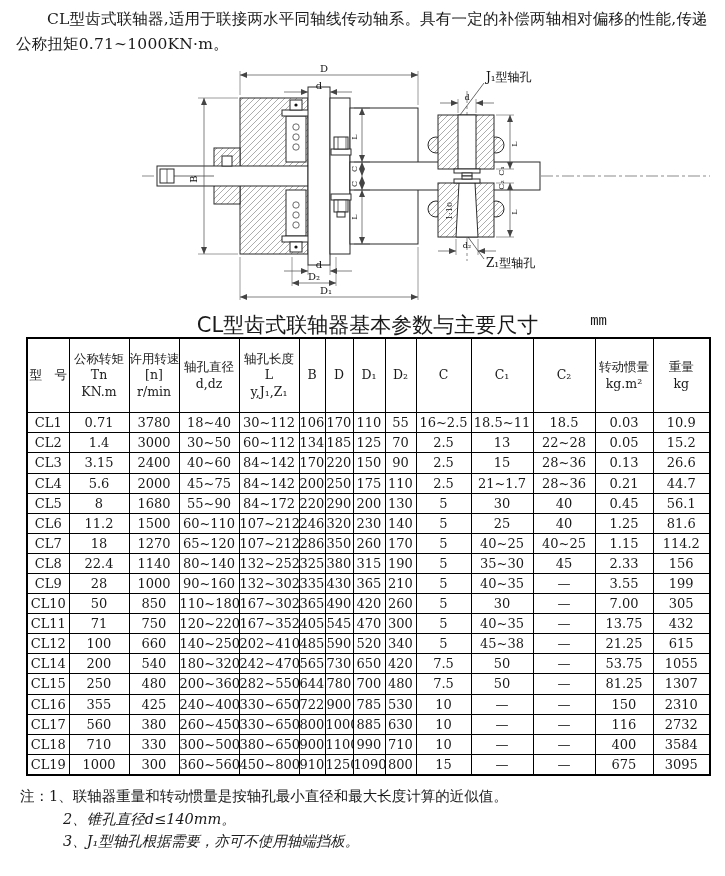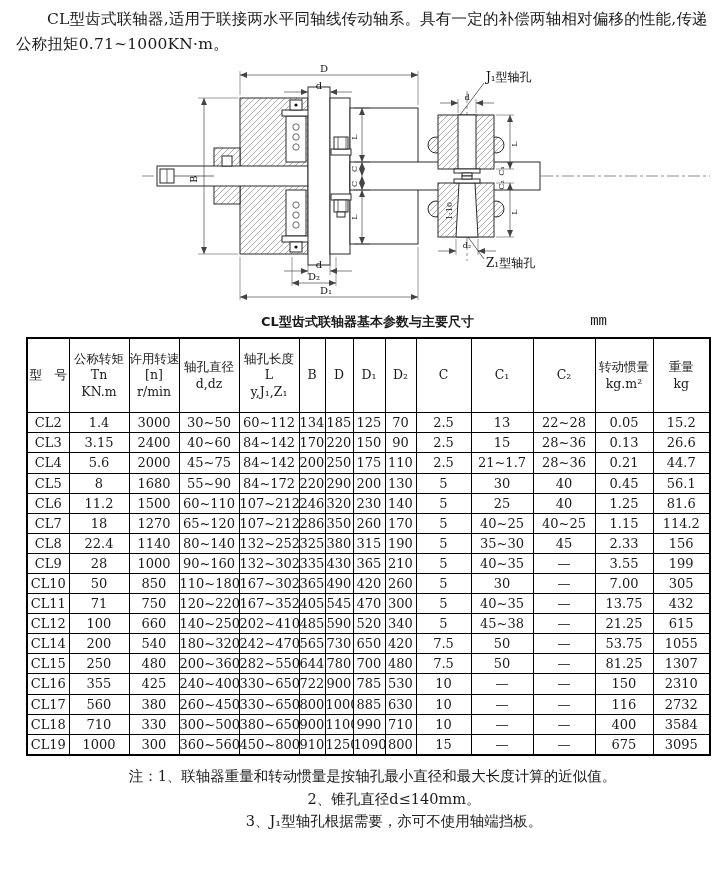--- a/index.html
+++ b/index.html
@@ -30,7 +30,7 @@
     position:relative;width:683px;margin:6px 0 4px 26px;
     text-align:center;height:22px;
   }
-  .tbl-title{font-weight:bold;font-size:13px;font-family:"DejaVu Sans","Liberation Sans",sans-serif;}
+  .tbl-title{font-weight:normal;font-size:21px;font-family:"DejaVu Sans","Liberation Sans",sans-serif;}
   .tbl-unit{position:absolute;right:102px;top:2px;font-size:14px;font-family:Liberation Mono, monospace;}
   
   table.params{

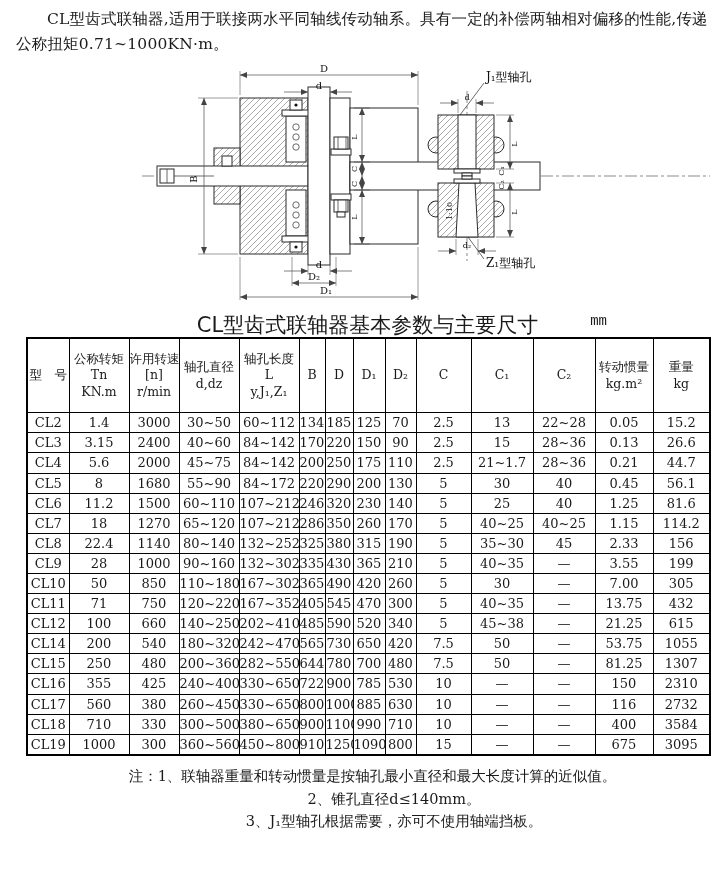--- a/index.html
+++ b/index.html
@@ -291,6 +291,22 @@
     </thead>
   <tbody>
       <tr>
+        <td>CL1</td>
+        <td>0.71</td>
+        <td>3780</td>
+        <td>18~40</td>
+        <td>30~112</td>
+        <td>106</td>
+        <td>170</td>
+        <td>110</td>
+        <td>55</td>
+        <td>16~2.5</td>
+        <td>18.5~11</td>
+        <td>18.5</td>
+        <td>0.03</td>
+        <td>10.9</td>
+      </tr>
+      <tr>
         <td>CL2</td>
         <td>1.4</td>
         <td>3000</td>

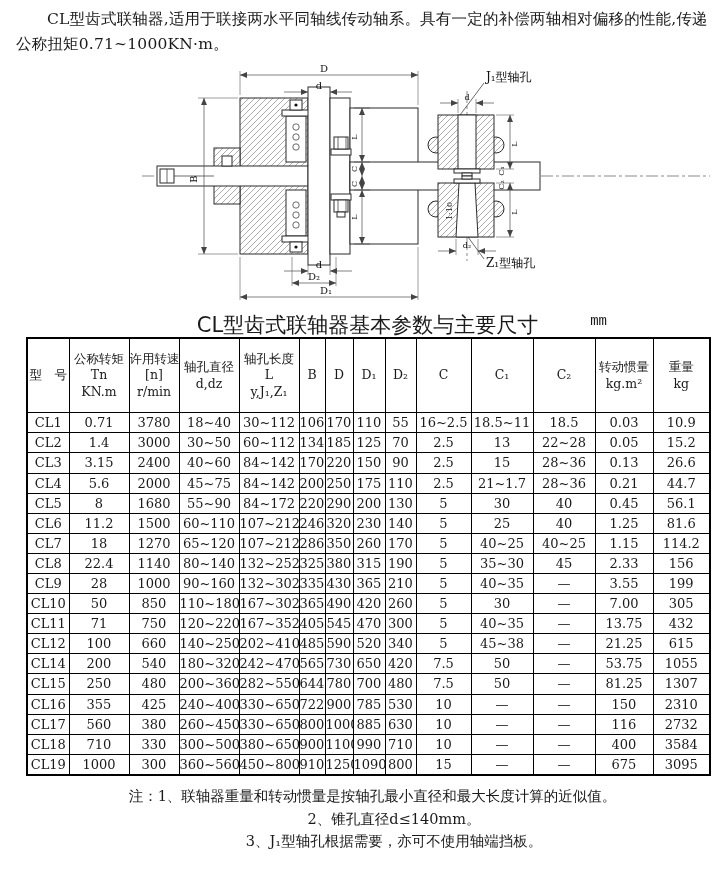--- a/index.html
+++ b/index.html
@@ -47,7 +47,7 @@
   table.params tbody td{height:19.1px;font-size:13px;}
   
   .notes{margin:10px 0 0 20px;font-size:14.5px;line-height:1.5;}
-  .note-line{margin-bottom:1px;text-align:center;}
+  .note-line{margin-bottom:1px;}
   .note-line.cont{margin-left:43px;}
 </style>
 </head>

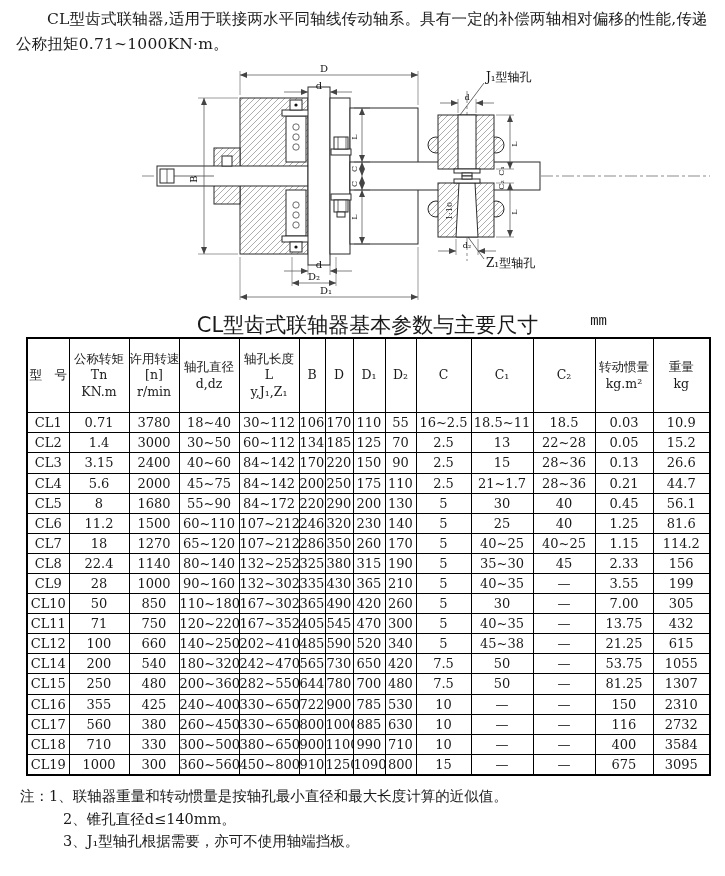--- a/index.html
+++ b/index.html
@@ -48,7 +48,7 @@
   
   .notes{margin:10px 0 0 20px;font-size:14.5px;line-height:1.5;}
   .note-line{margin-bottom:1px;}
-  .note-line.cont{margin-left:43px;}
+  .note-line.cont{margin-left:43px;font-style:italic;}
 </style>
 </head>
 <body>

